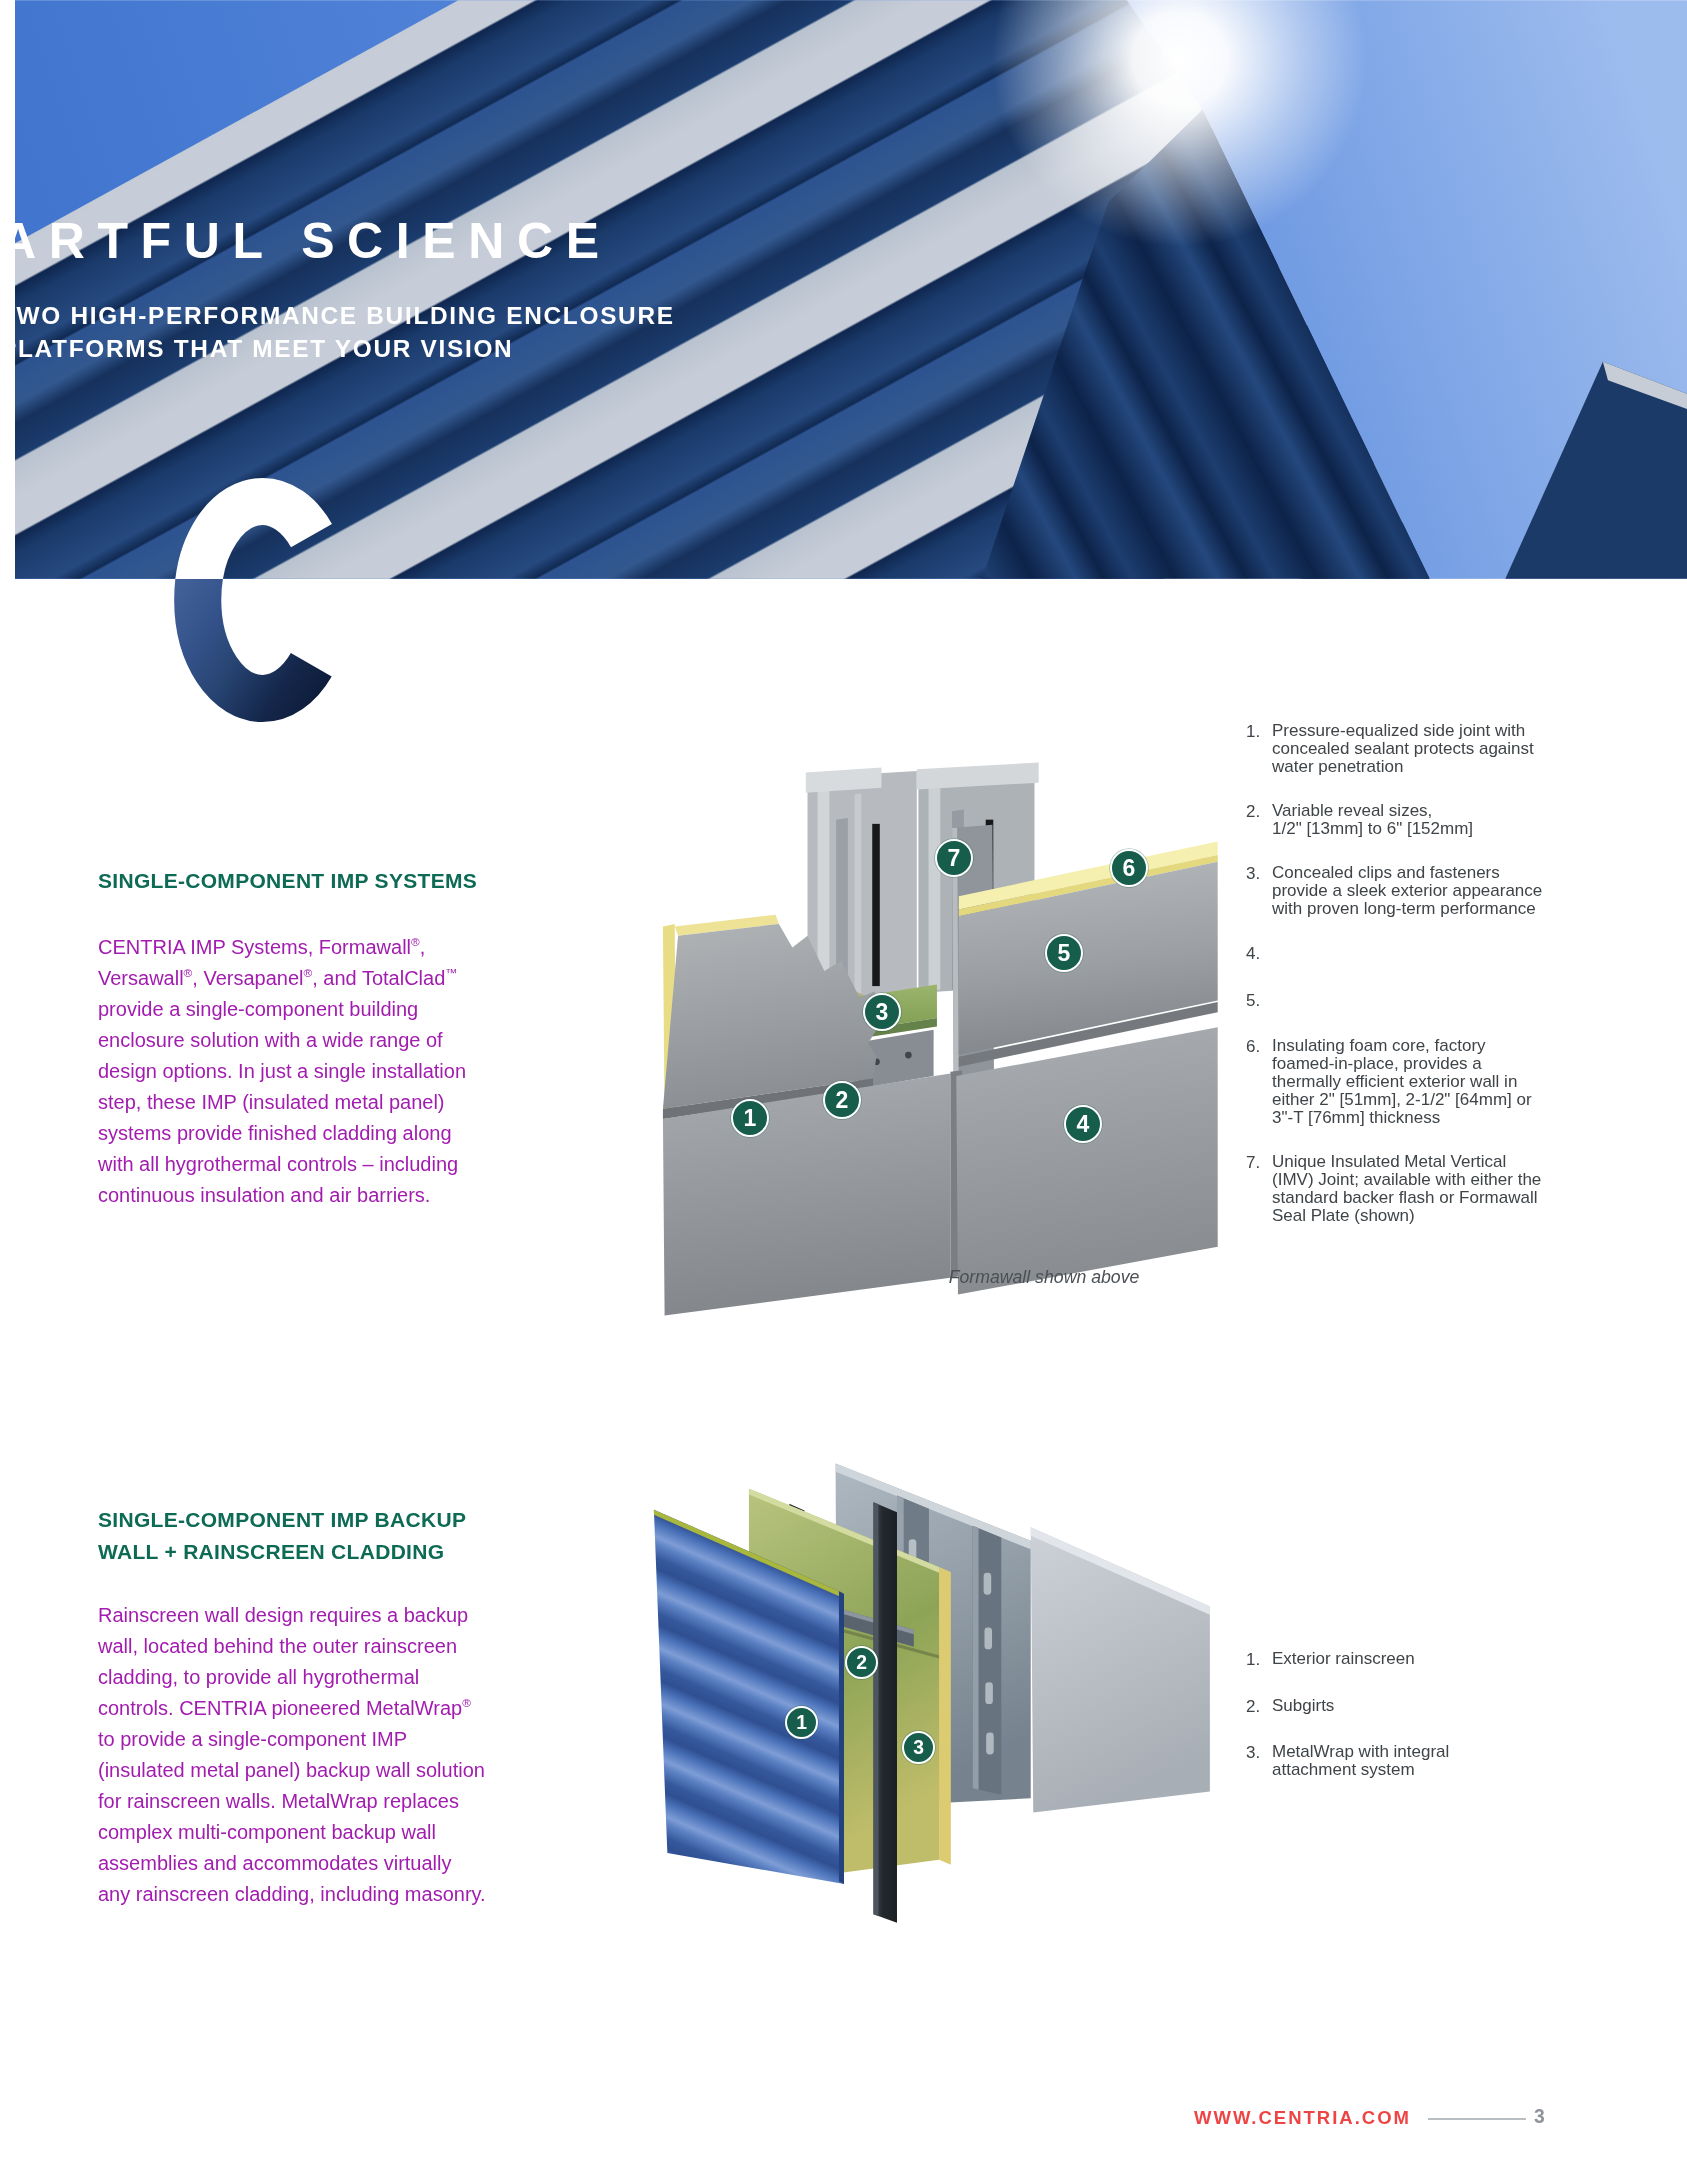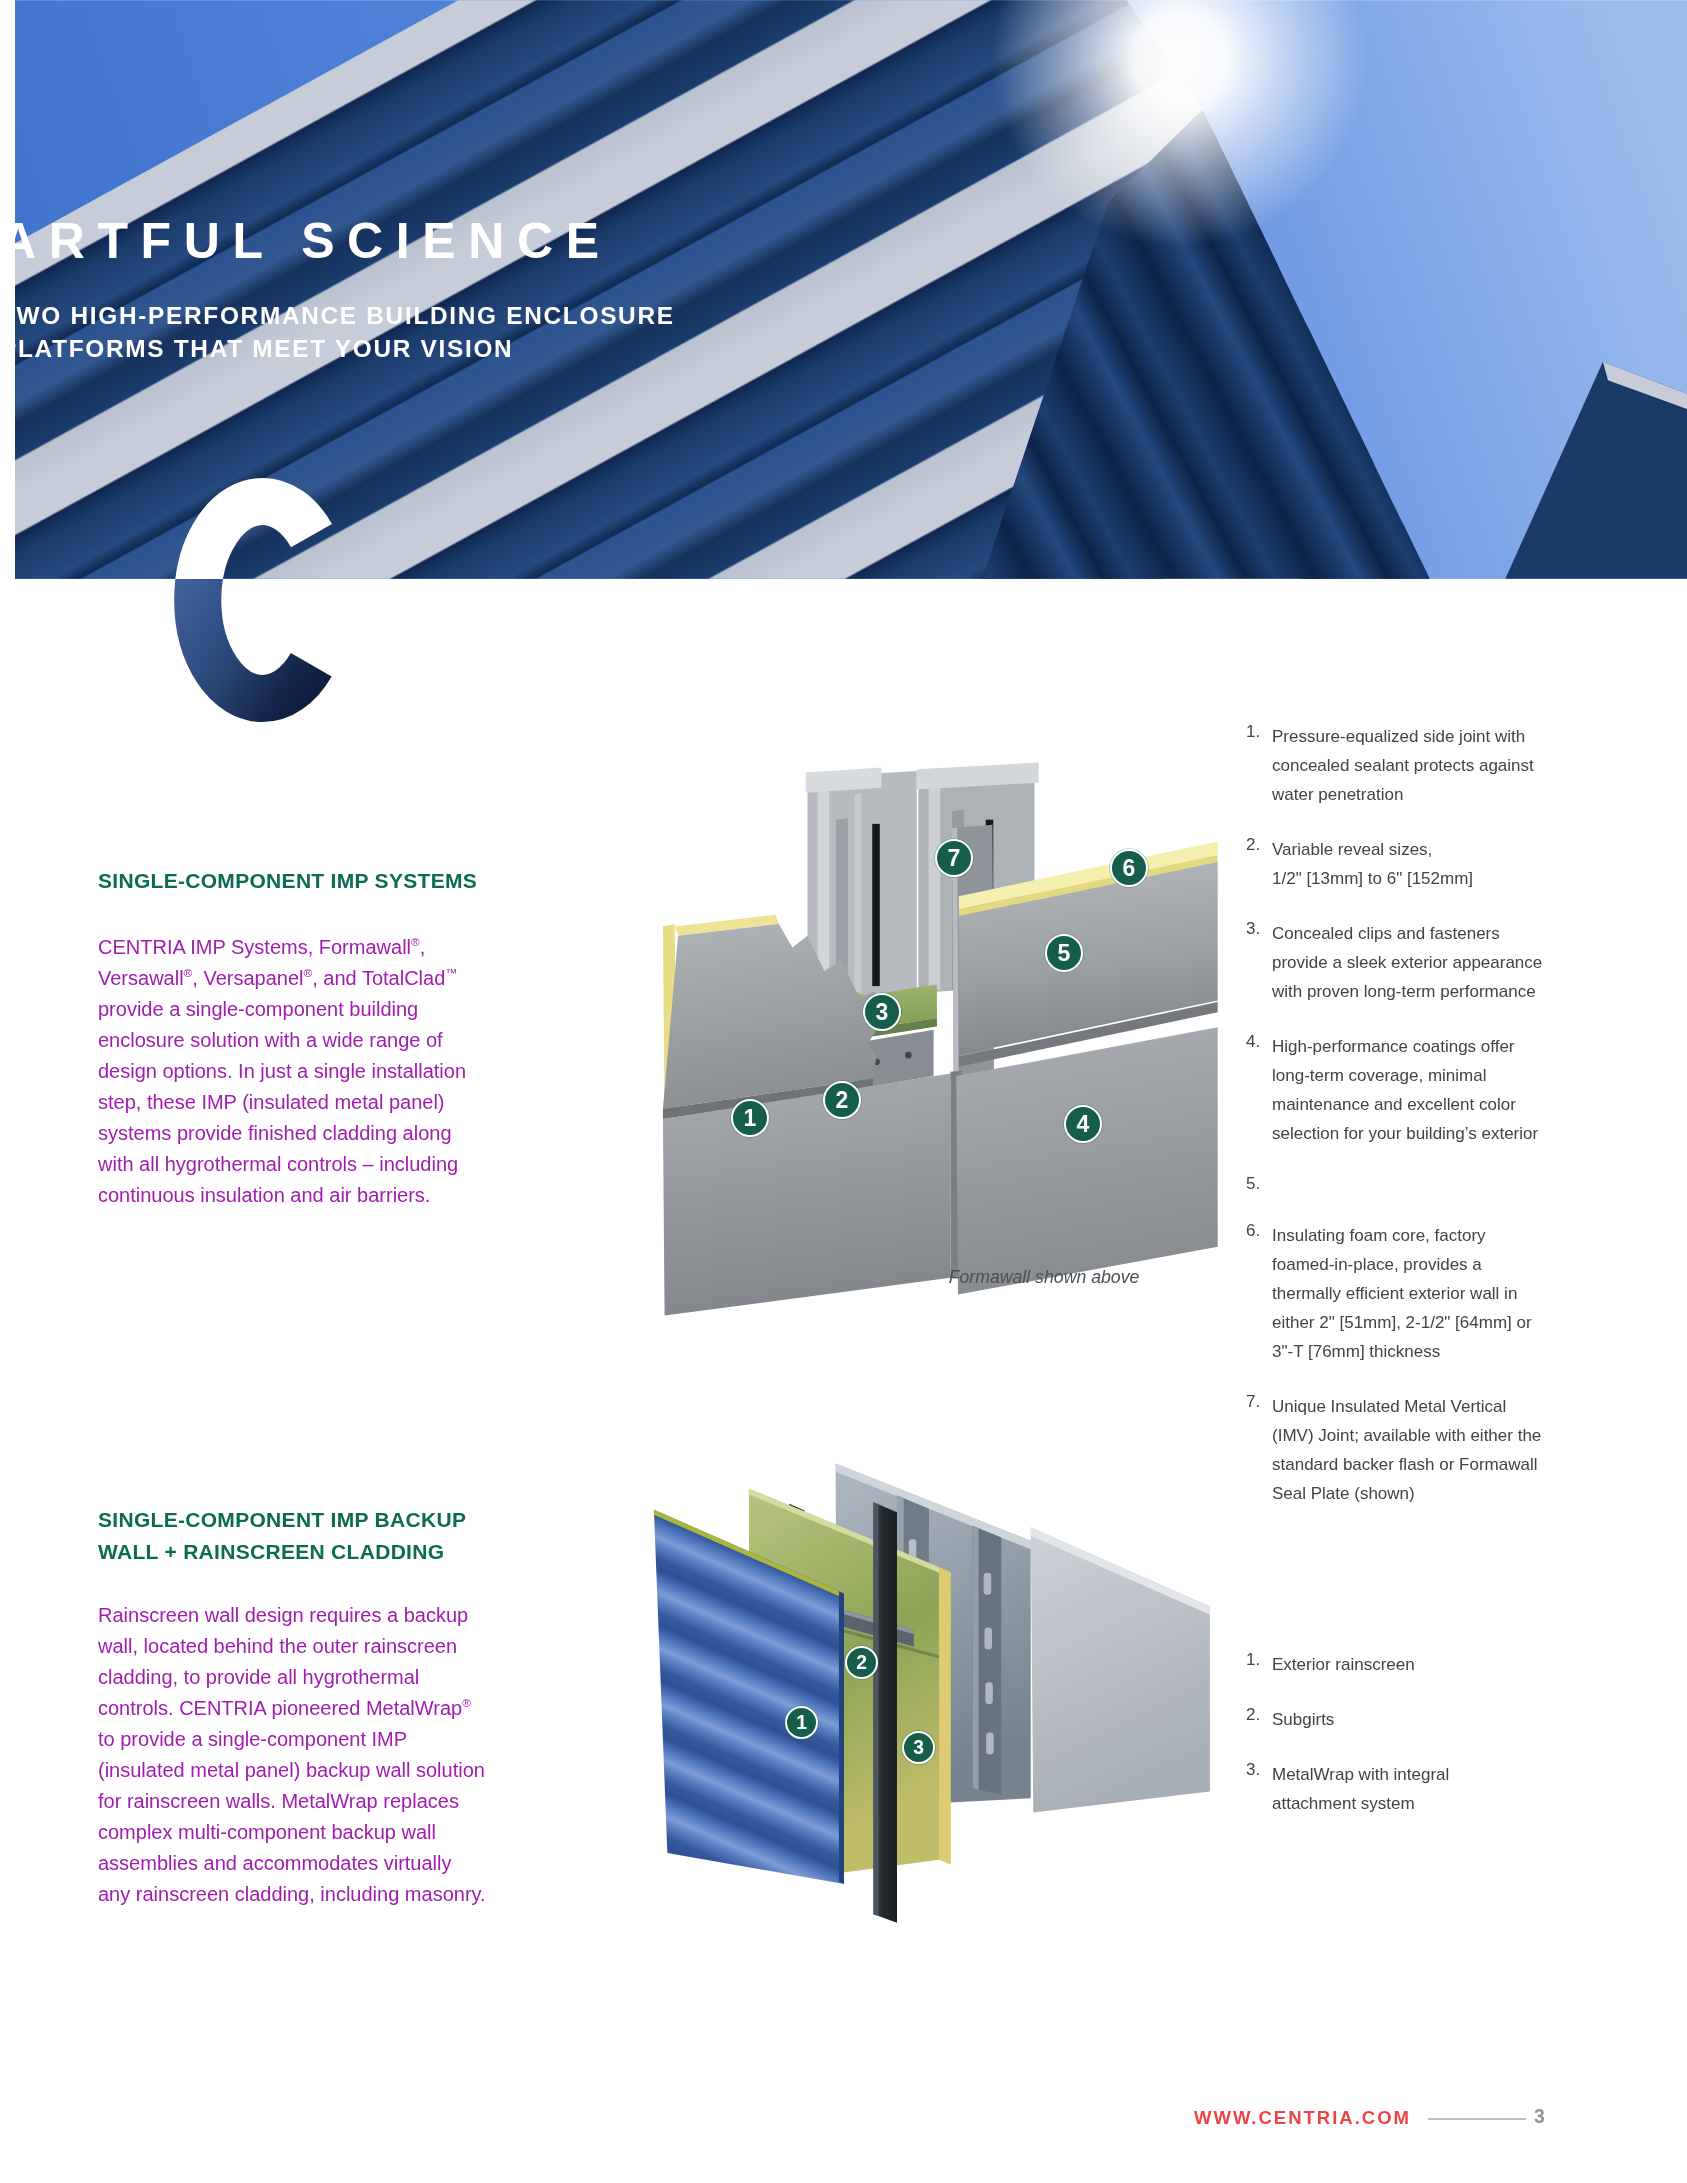--- a/index.html
+++ b/index.html
@@ -44,7 +44,7 @@
   .num-list{position:absolute;left:1246px;width:370px;}
   .list-item{display:flex;margin-bottom:26px;color:#3f4448;}
   .li-num{width:26px;flex:0 0 26px;font-size:17px;line-height:20.6px;}
-  .li-text{font-size:17px;line-height:29px;white-space:pre-line;width:320px;}
+  .li-text{font-size:17px;line-height:18px;white-space:pre-line;width:320px;}
   
   .badge-layer{position:absolute;left:0;top:0;width:1687px;height:2183px;pointer-events:none;}
   .badge{

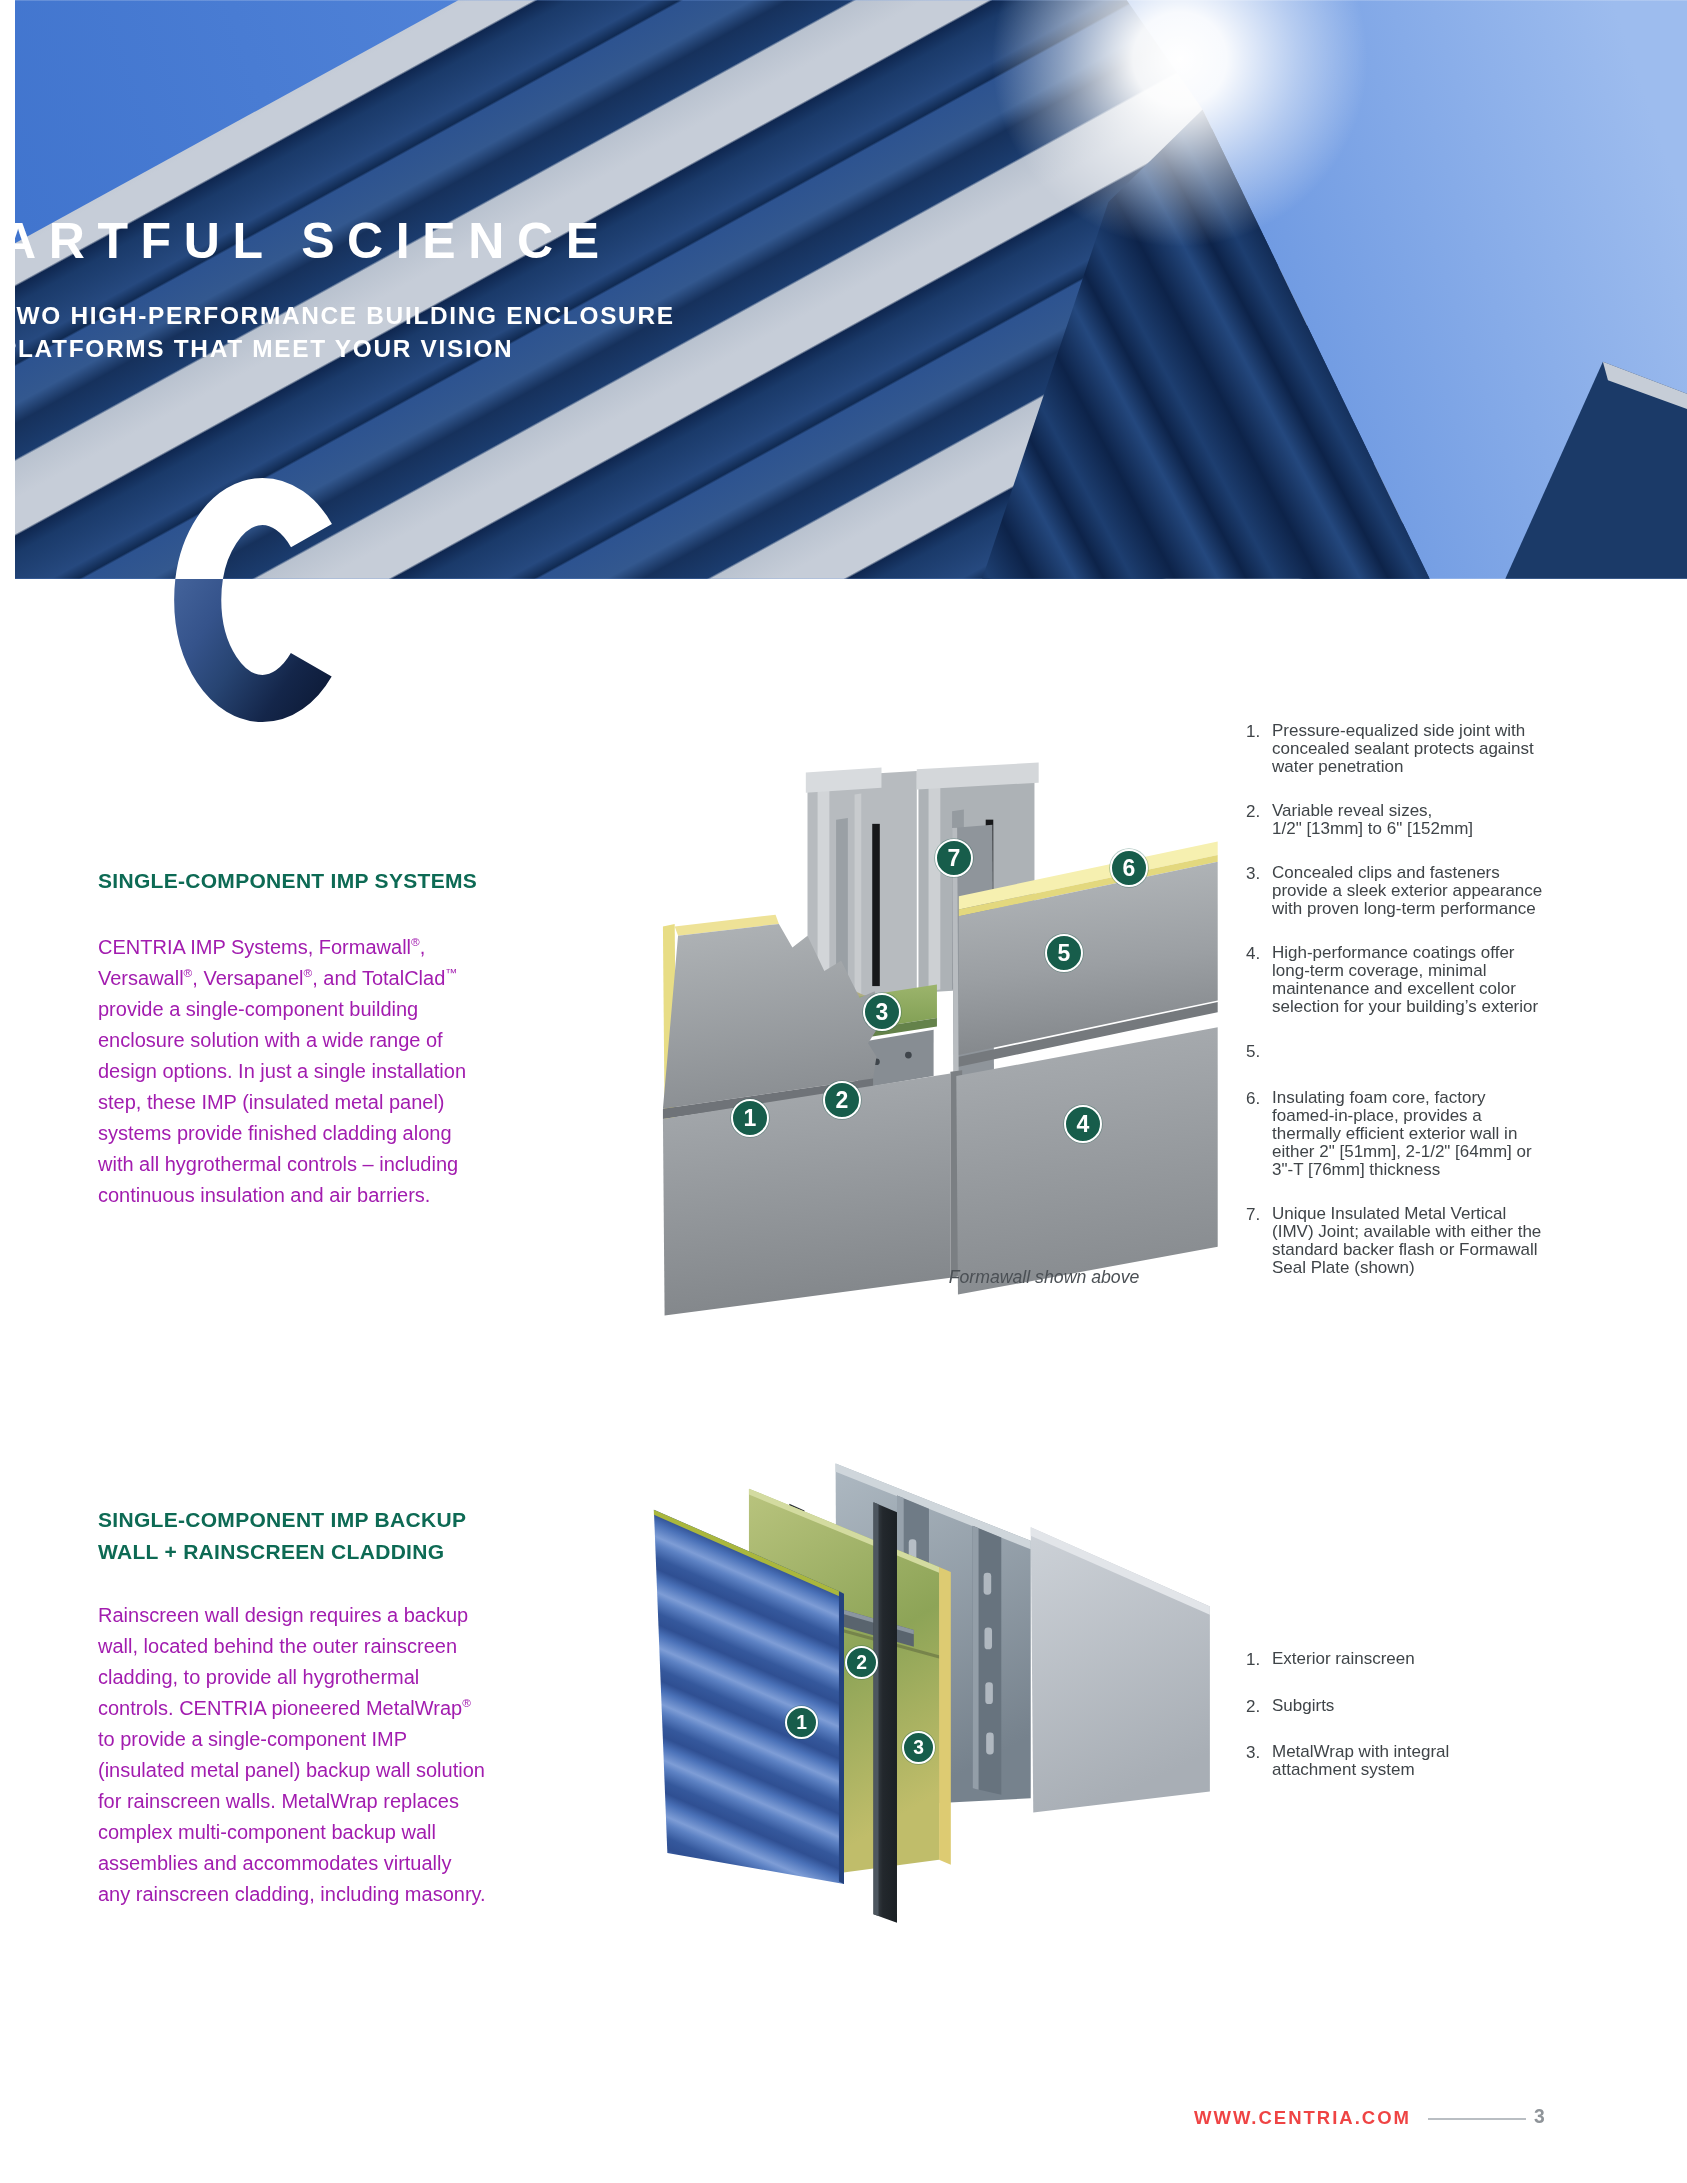--- a/index.html
+++ b/index.html
@@ -241,10 +241,6 @@
     </div>
     <div class="list-item">
       <span class="li-num">4.</span>
-      <span class="li-text">High-performance coatings offer
-long-term coverage, minimal
-maintenance and excellent color
-selection for your building’s exterior</span>
     </div>
     <div class="list-item">
       <span class="li-num">5.</span>

